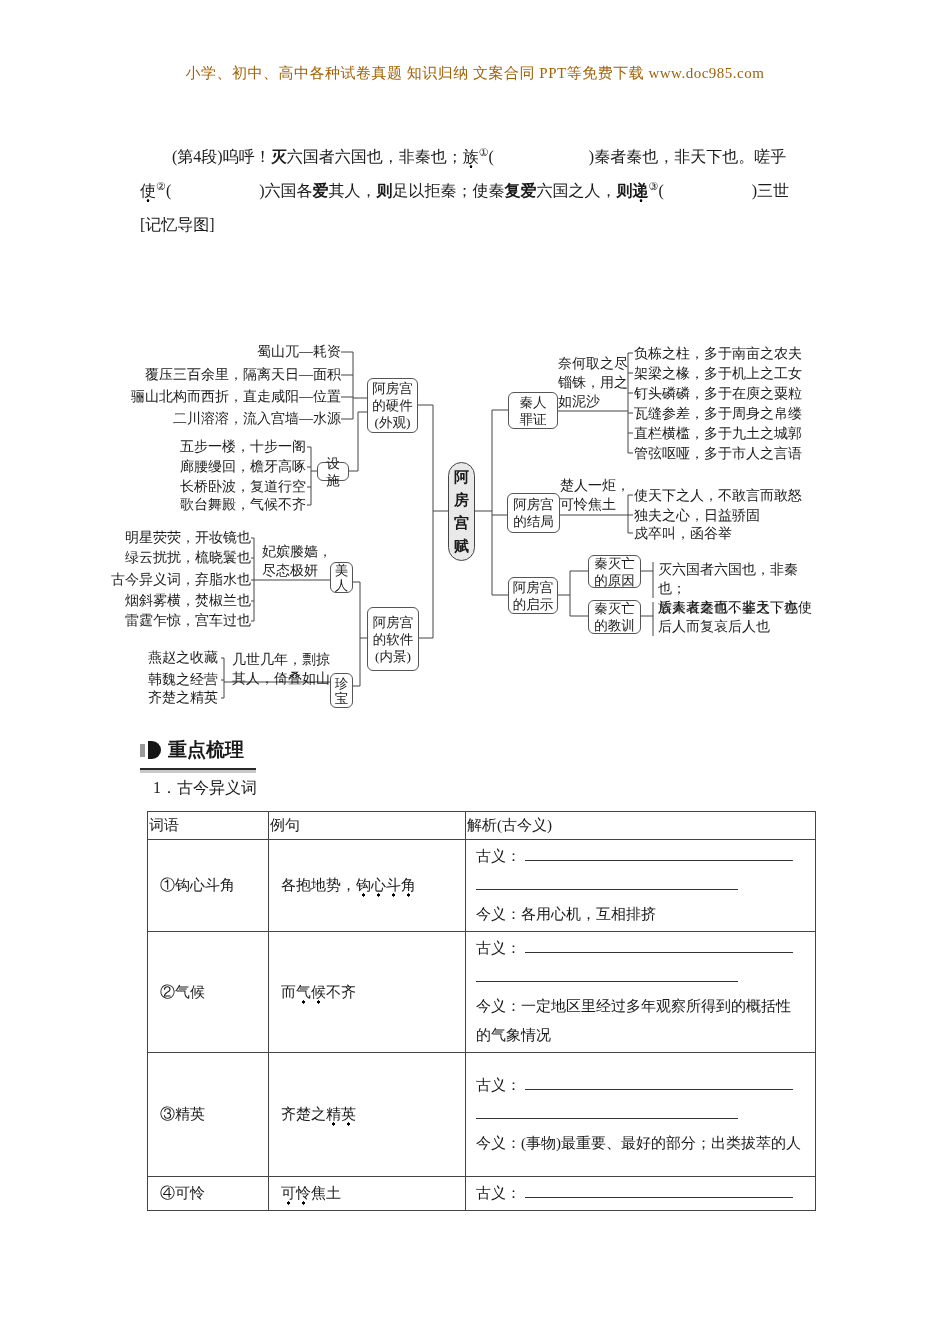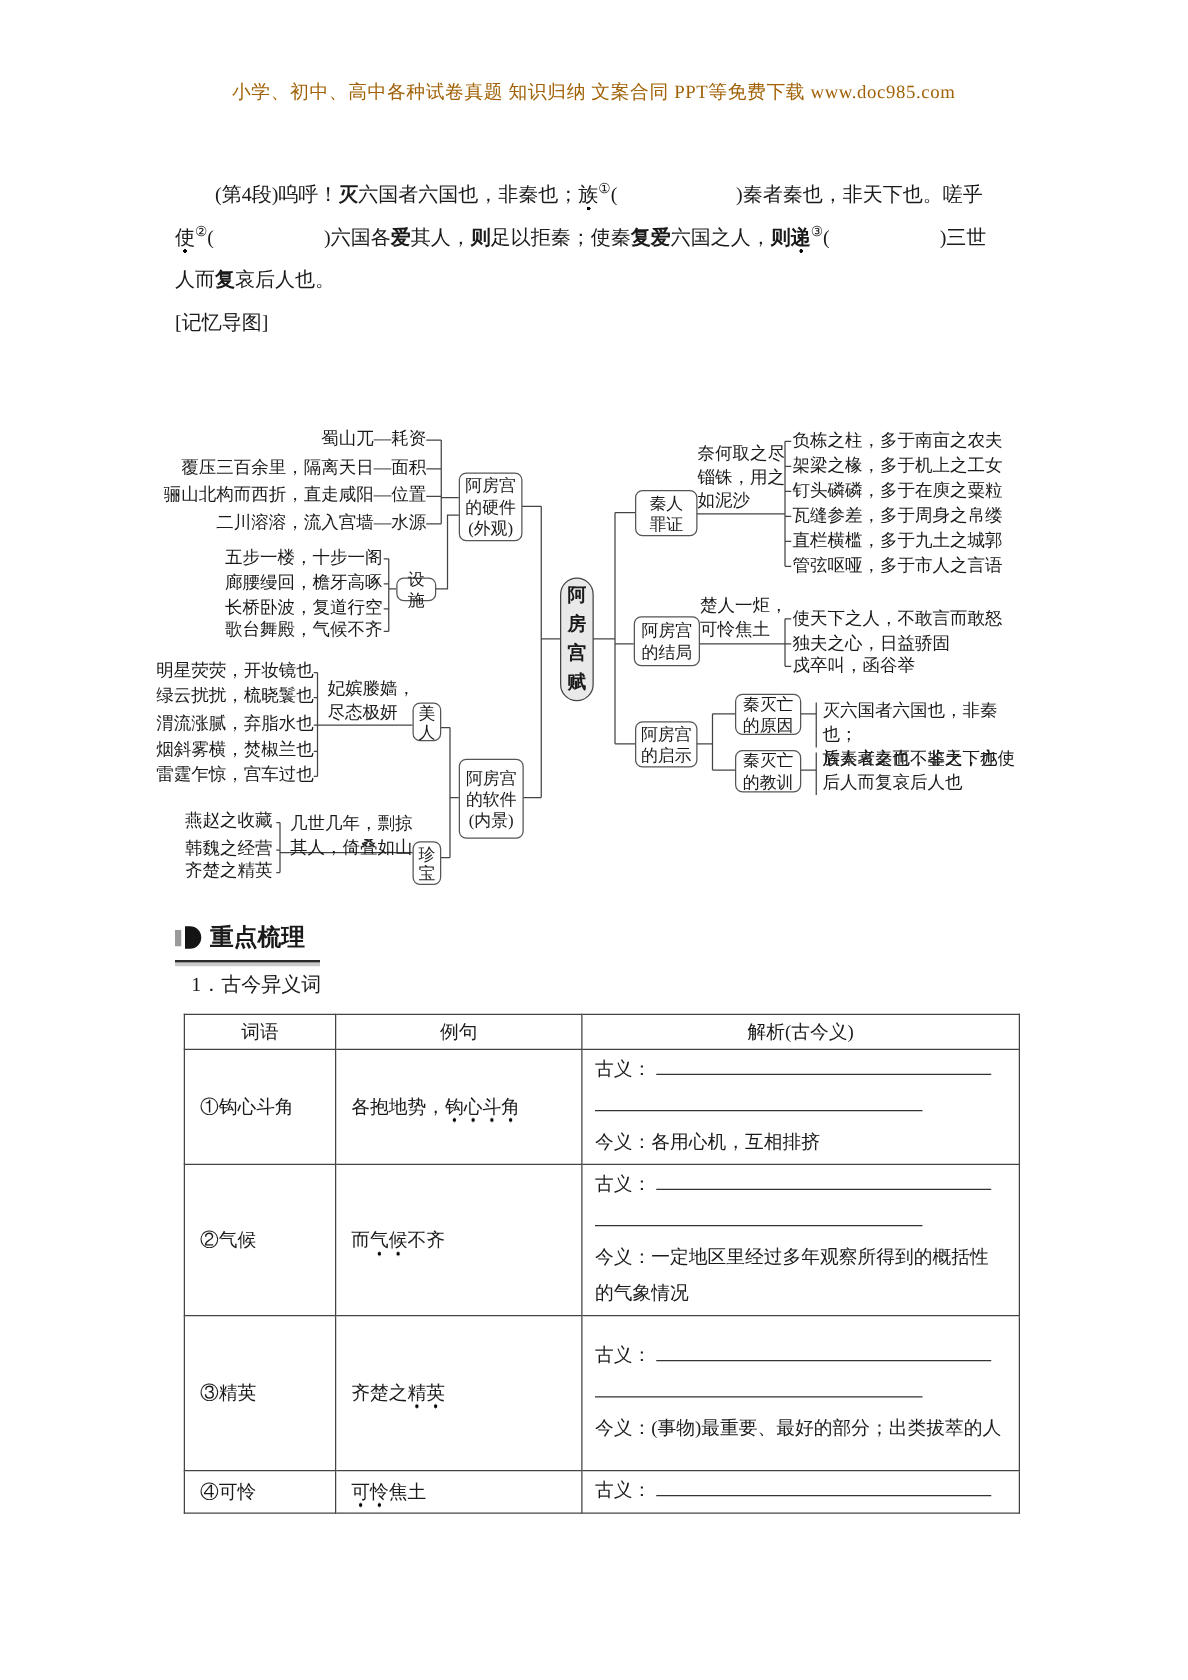--- a/index.html
+++ b/index.html
@@ -72,7 +72,6 @@
 <div class="abs intro">
   <div class="line"><span>　　(第4段)呜呼！</span><span class="b">灭</span><span>六国者六国也，非秦也；</span><span class="dots">族</span><span class="sup">①</span><span>(</span><span class="blank" style="width: 95px;"></span><span>)秦者秦也，非天下也。嗟乎</span></div>
   <div class="line"><span class="dots">使</span><span class="sup">②</span><span>(</span><span class="blank" style="width: 88px;"></span><span>)六国各</span><span class="b">爱</span><span>其人，</span><span class="b">则</span><span>足以拒秦；使秦</span><span class="b">复爱</span><span>六国之人，</span><span class="b">则</span><span class="b dots">递</span><span class="sup">③</span><span>(</span><span class="blank" style="width: 88px;"></span><span>)三世</span></div>
-  <div class="line"><span>人而</span><span class="b">复</span><span>哀后人也。</span></div>
   <div class="line">[记忆导图]</div>
 </div>
 

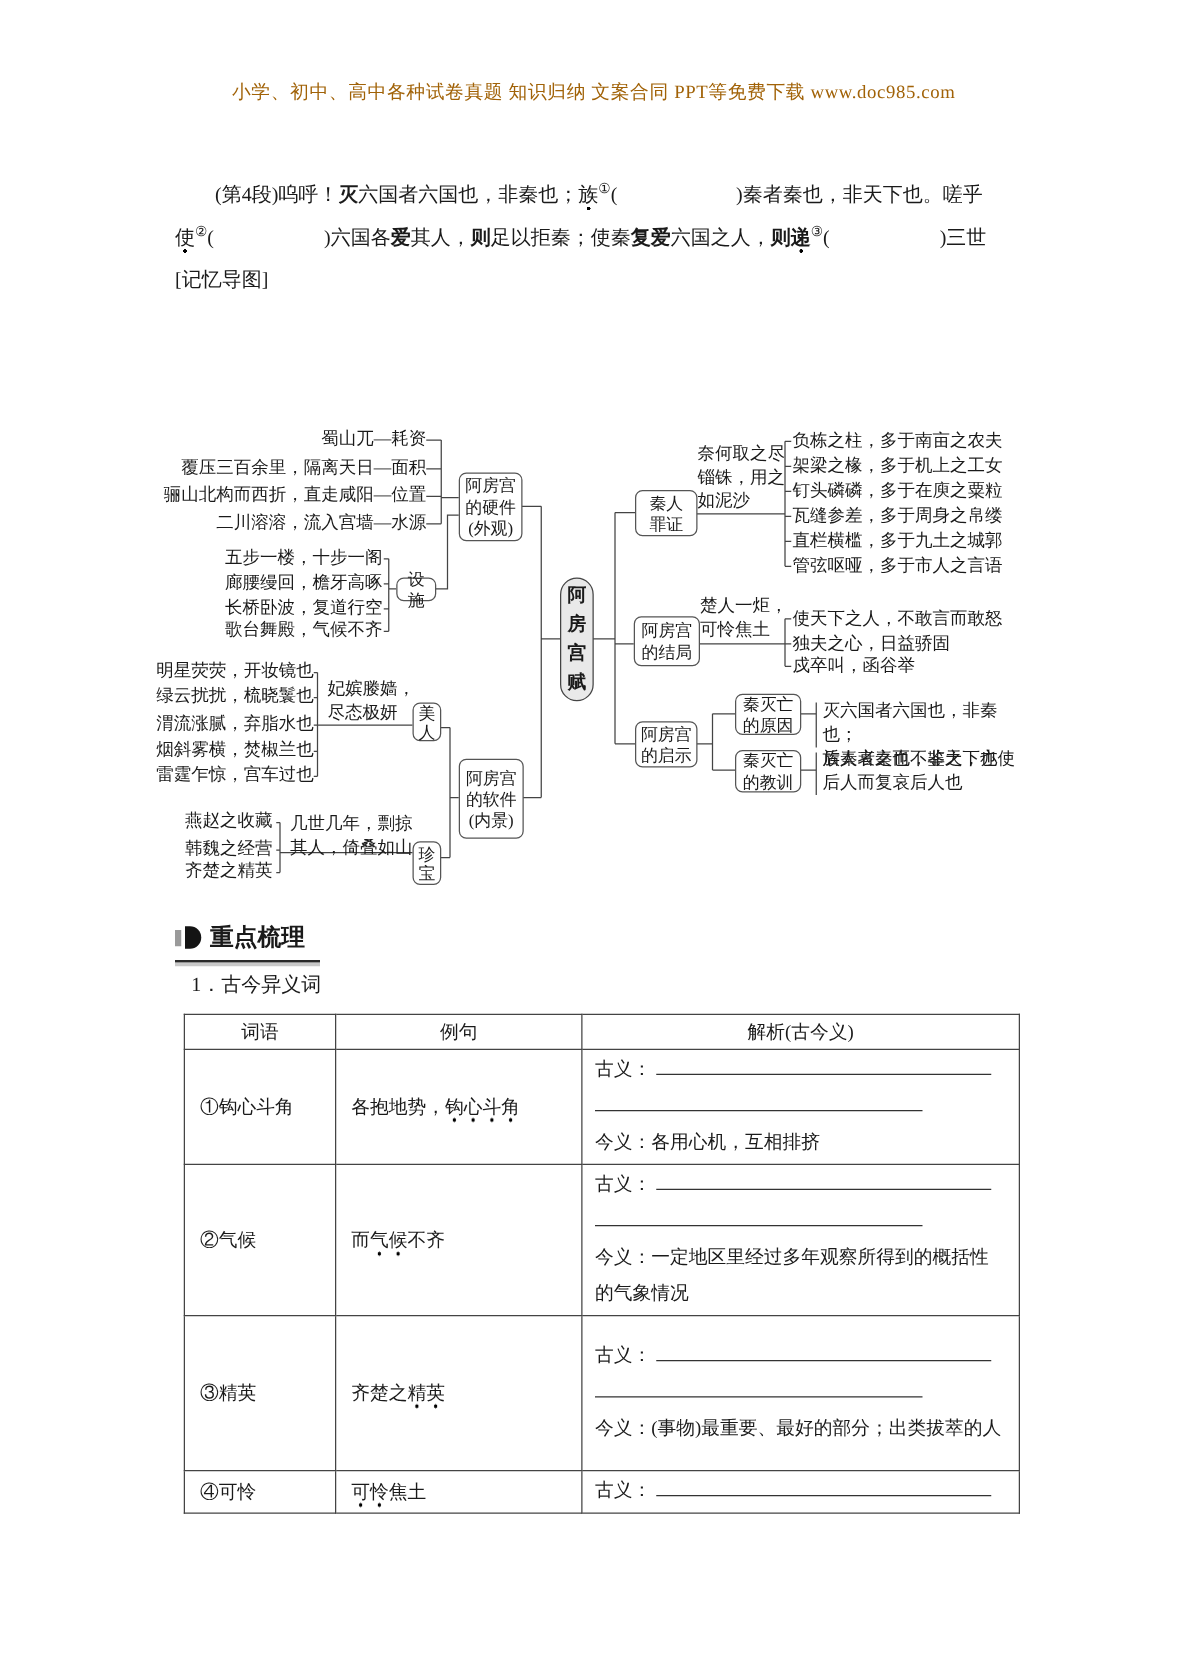--- a/index.html
+++ b/index.html
@@ -109,7 +109,7 @@
 
   <div class="mm-row ra" style="right:569px;top:188px">明星荧荧，开妆镜也</div>
   <div class="mm-row ra" style="right:569px;top:208px">绿云扰扰，梳晓鬟也</div>
-  <div class="mm-row ra" style="right:569px;top:230px">渭流涨腻，弃脂水也</div>
+  <div class="mm-row ra" style="right:569px;top:230px">古今异义词，弃脂水也</div>
   <div class="mm-row ra" style="right:569px;top:251px">烟斜雾横，焚椒兰也</div>
   <div class="mm-row ra" style="right:569px;top:271px">雷霆乍惊，宫车过也</div>
 

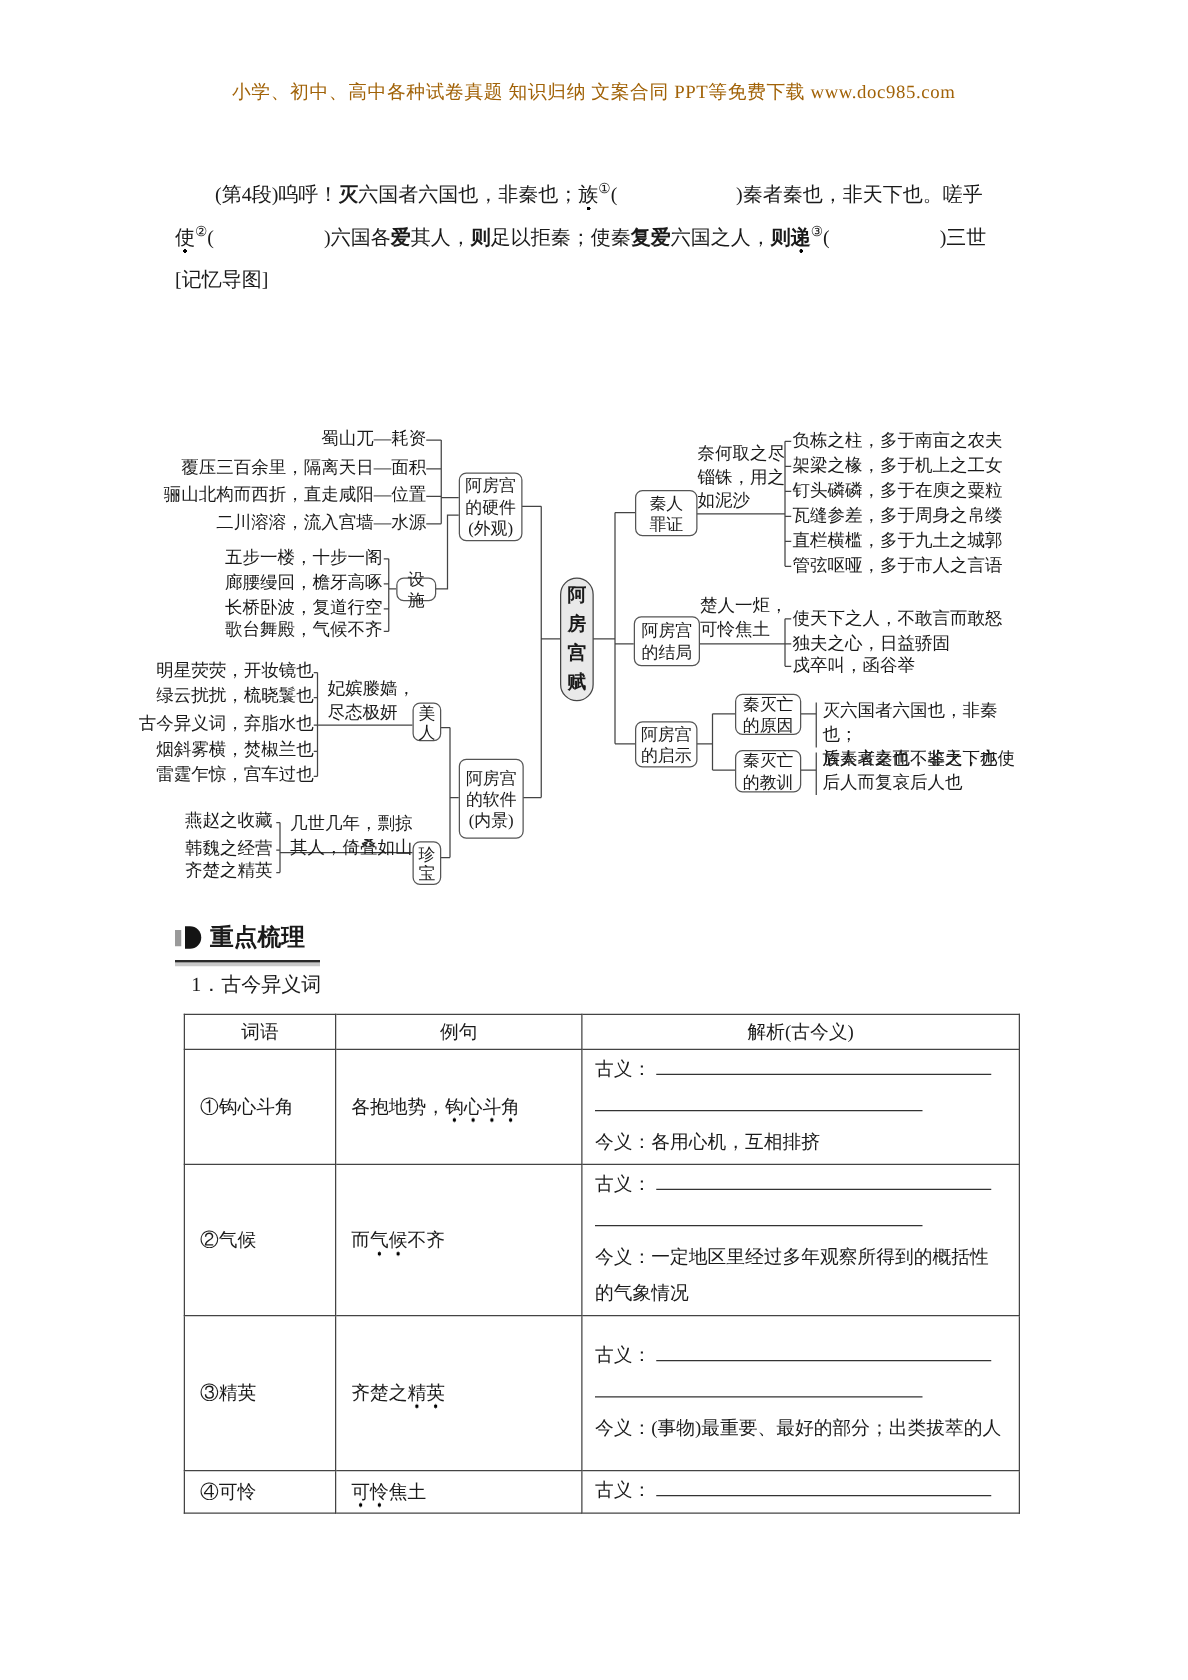--- a/index.html
+++ b/index.html
@@ -55,7 +55,7 @@
   .gtable{top:811px;left:147px;}
   table{border-collapse:collapse;table-layout:fixed;width:668px;}
   td{border:1px solid #444;font-size:15px;vertical-align:middle;box-sizing:border-box;}
-  tr.hrow td{height:28px;text-align:center;}
+  tr.hrow td{height:28px;}
   tr.r1 td{height:85px;}
   tr.r2 td{height:118px;}
   tr.r3 td{height:124px;}

